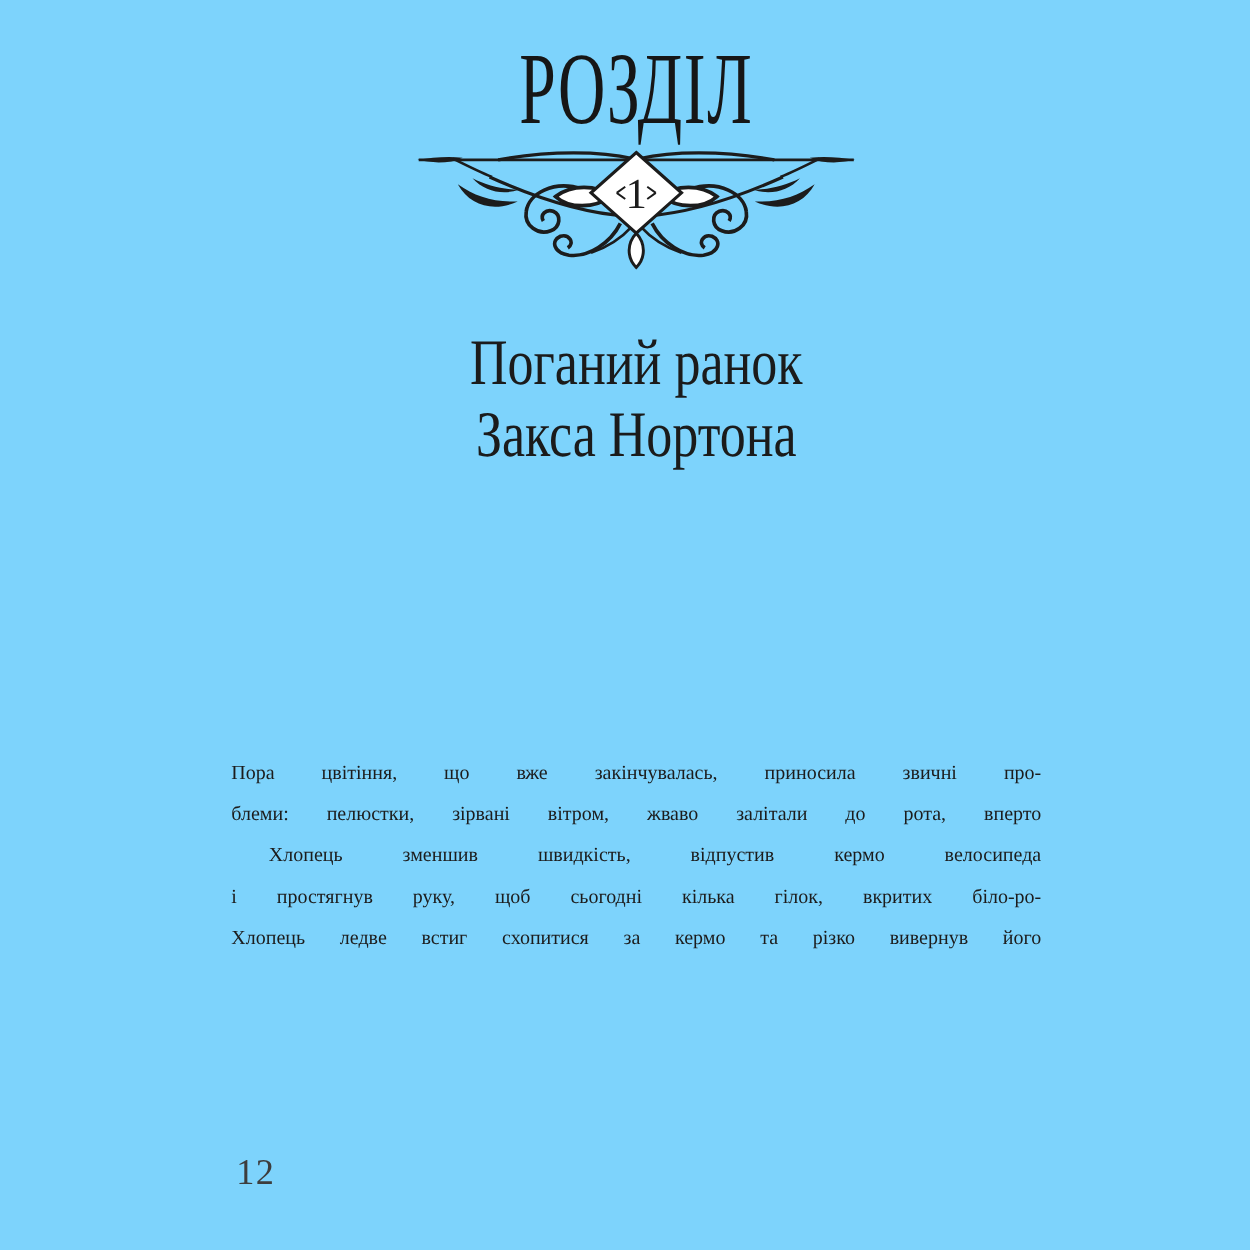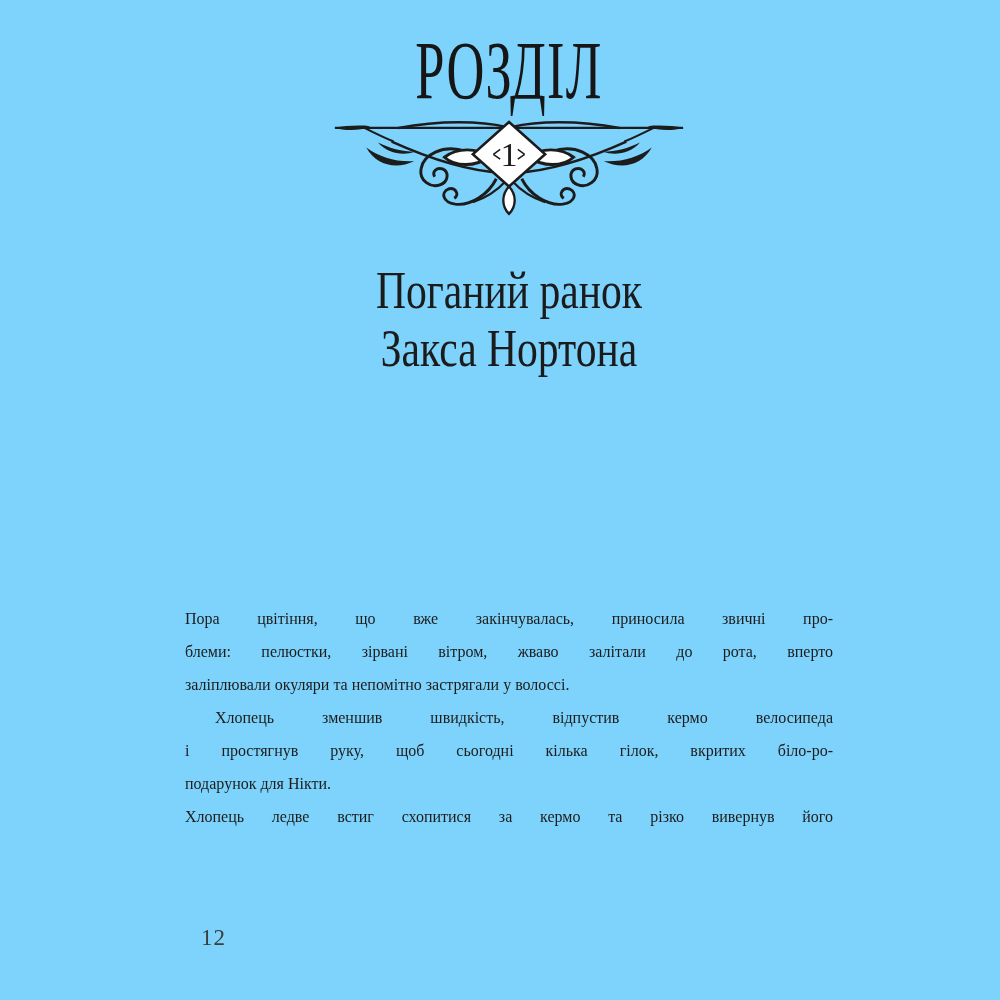--- a/index.html
+++ b/index.html
@@ -148,7 +148,6 @@
     <div class="body-text">
       <div class="bline just">Пора цвітіння, що вже закінчувалась, приносила звичні про-</div>
       <div class="bline just">блеми: пелюстки, зірвані вітром, жваво залітали до рота, вперто</div>
-      <div class="bline">заліплювали окуляри та непомітно застрягали у волоссі.</div>
       <div class="bline just indent">Хлопець зменшив швидкість, відпустив кермо велосипеда</div>
       <div class="bline just">і простягнув руку, щоб сьогодні кілька гілок, вкритих біло-ро-</div>
       <div class="bline">подарунок для Нікти.</div>

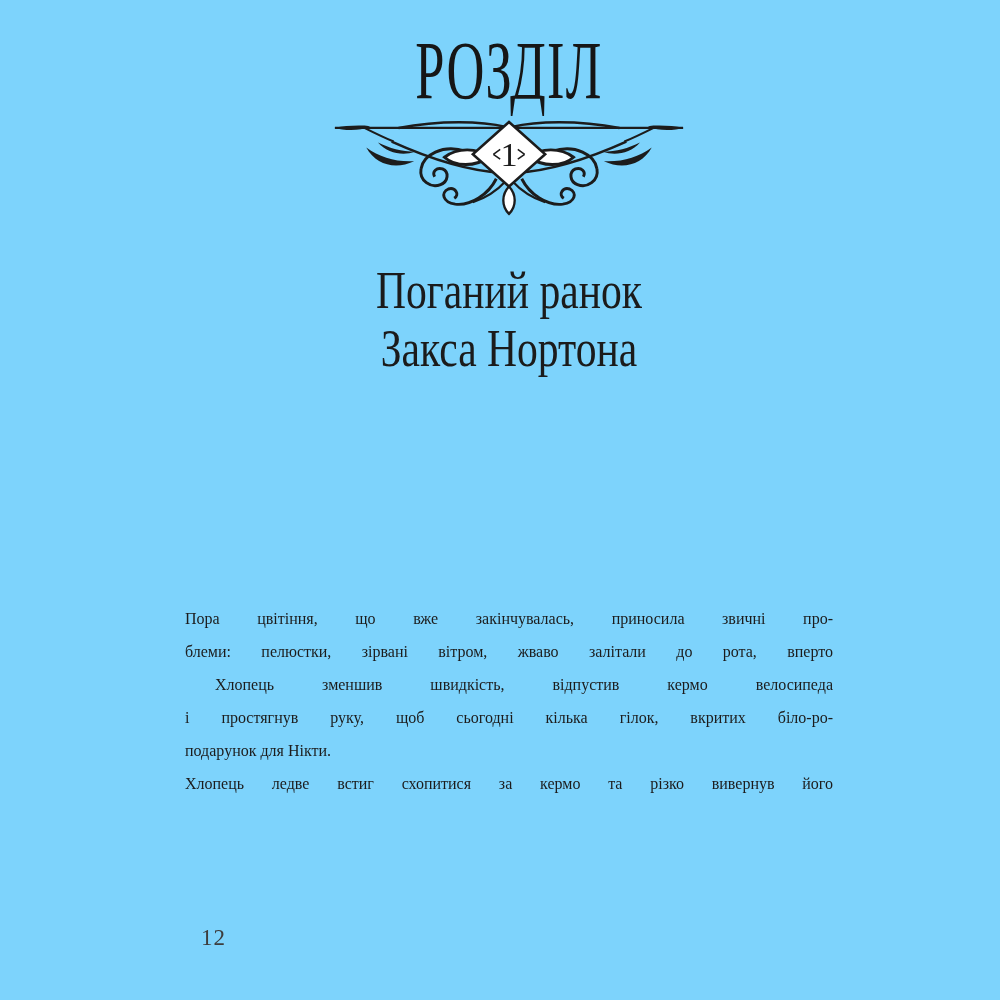--- a/index.html
+++ b/index.html
@@ -150,7 +150,6 @@
       <div class="bline just">блеми: пелюстки, зірвані вітром, жваво залітали до рота, вперто</div>
       <div class="bline just indent">Хлопець зменшив швидкість, відпустив кермо велосипеда</div>
       <div class="bline just">і простягнув руку, щоб сьогодні кілька гілок, вкритих біло-ро-</div>
-      <div class="bline">подарунок для Нікти.</div>
       <div class="bline just">Хлопець ледве встиг схопитися за кермо та різко вивернув його</div>
     </div>
 

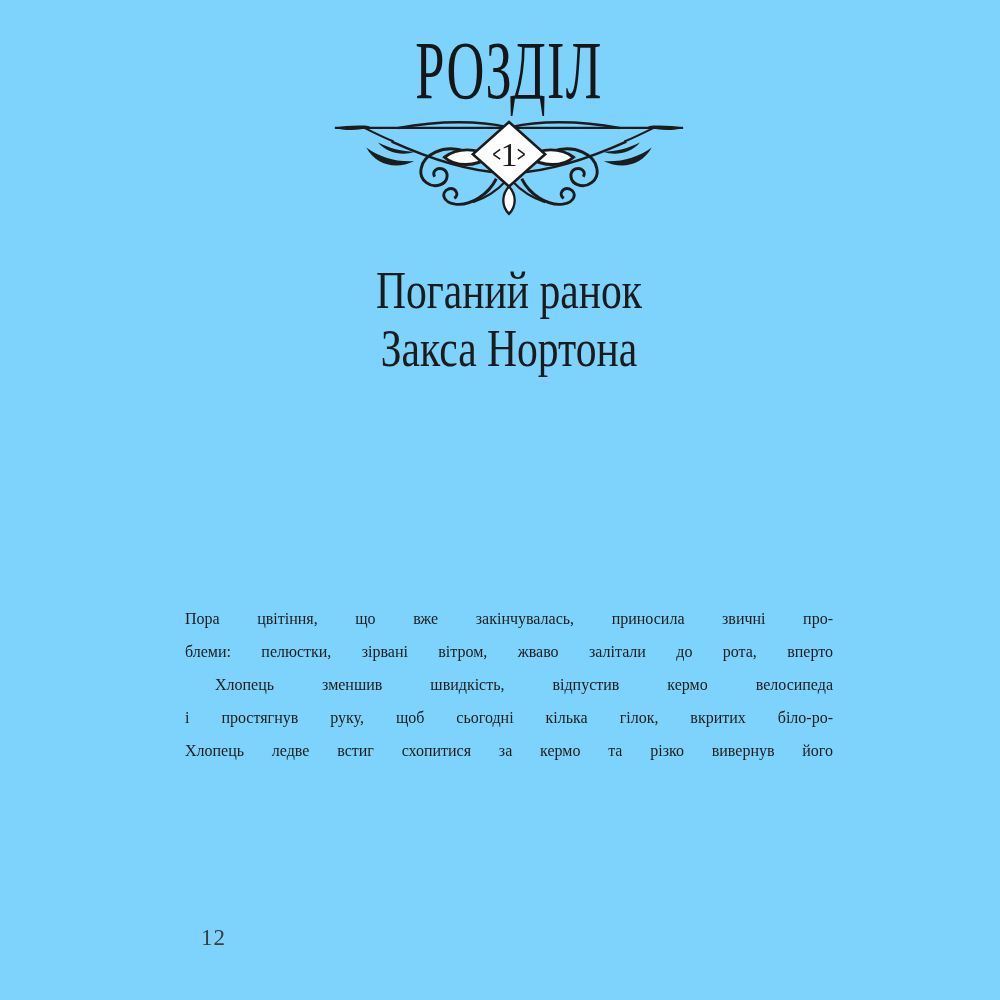--- a/index.html
+++ b/index.html
@@ -84,9 +84,9 @@
   }
   .folio {
     position: absolute;
-    left: 201px;
+    left: 189px;
     top: 924px;
-    font-size: 23px;
+    font-size: 29px;
     line-height: 28px;
     color: #3d3d3d;
     letter-spacing: 1px;

